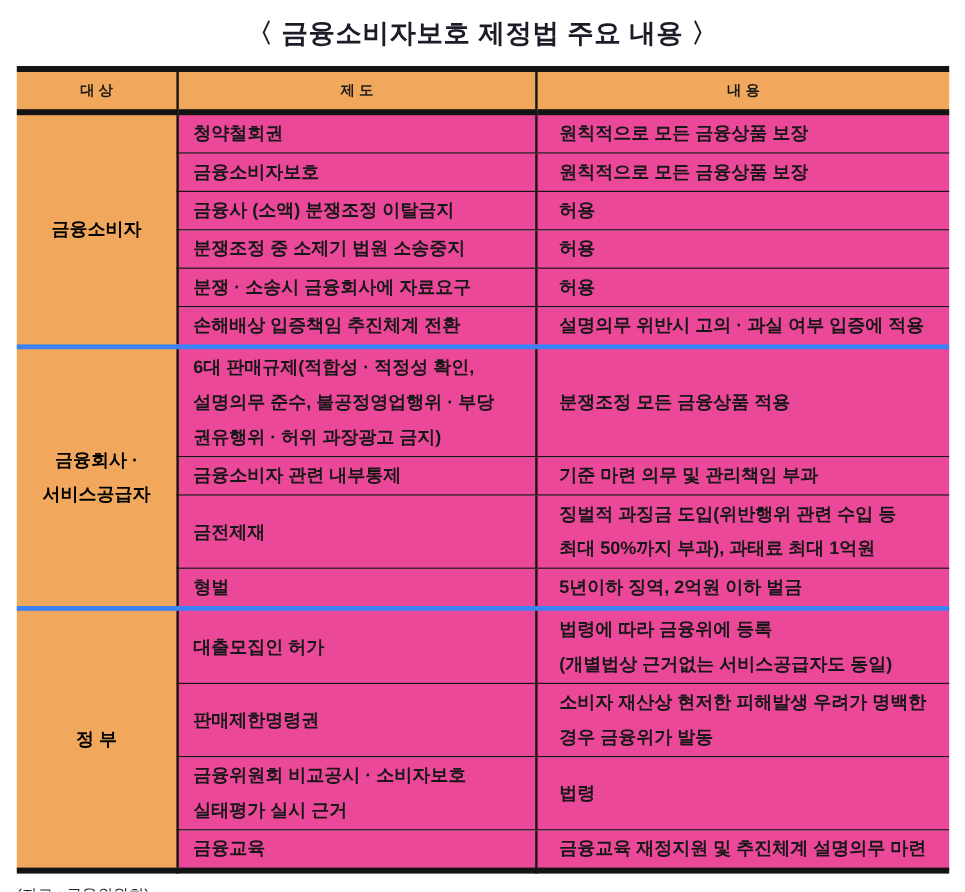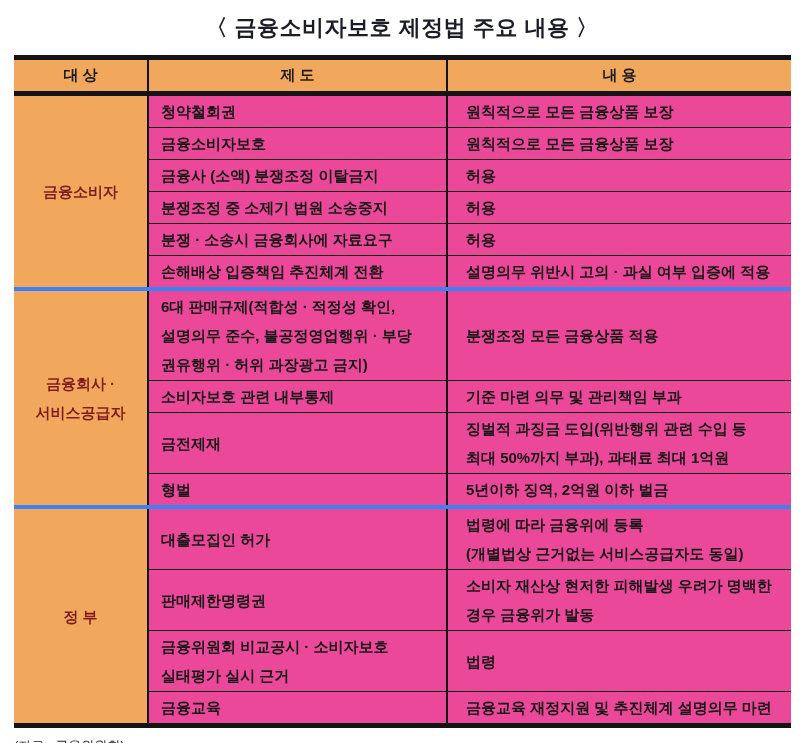--- a/index.html
+++ b/index.html
@@ -37,7 +37,7 @@
     background:#F2A85C;
     height:36px;
     text-align:center;
-    font-size:15px;
+    font-size:12px;
     font-weight:700;
     color:#1a1a1a;
     border-bottom:5px solid #141414;

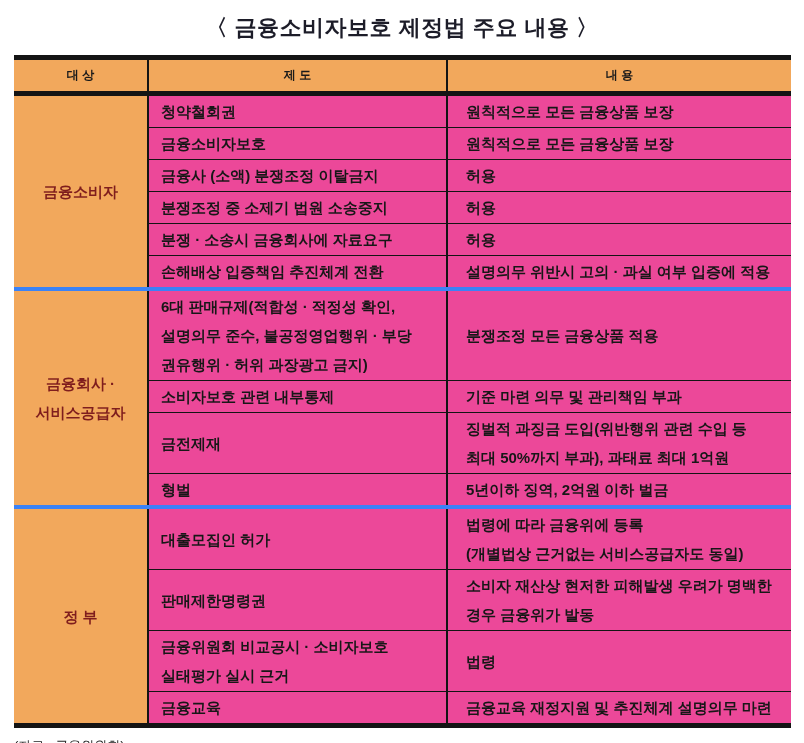--- a/index.html
+++ b/index.html
@@ -58,7 +58,7 @@
     text-align:center;
     font-weight:700;
     font-size:15px;
-    color:#7f1d1d;
+    color:#000000;
     border-right:2px solid #141414;
   }
   tbody td.system{padding-left:12px;}

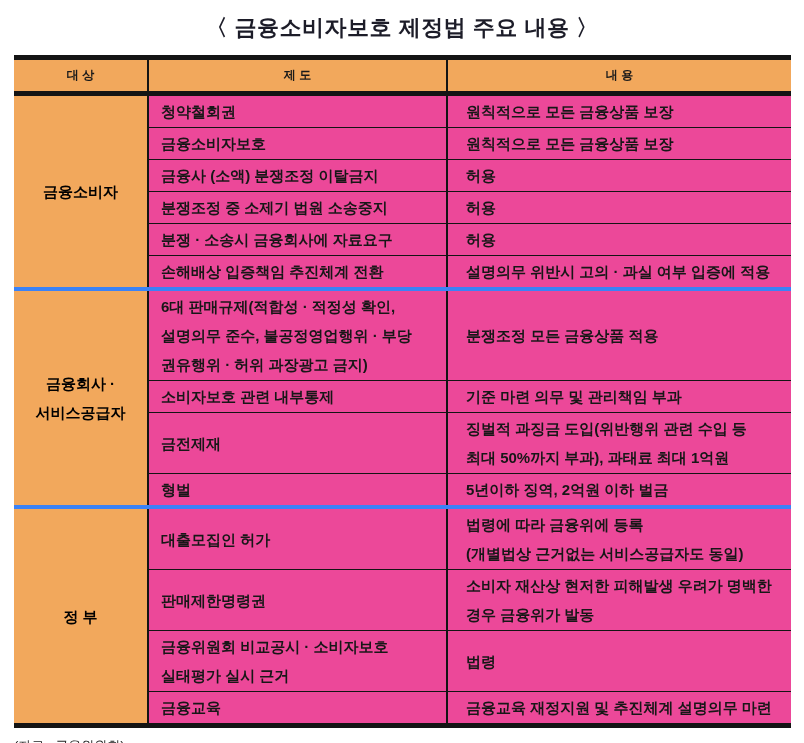--- a/index.html
+++ b/index.html
@@ -129,7 +129,7 @@
       <td class="content">분쟁조정 모든 금융상품 적용</td>
     </tr>
     <tr class="h1">
-      <td class="system">소비자보호 관련 내부통제</td>
+      <td class="system">금융소비자 관련 내부통제</td>
       <td class="content">기준 마련 의무 및 관리책임 부과</td>
     </tr>
     <tr class="h2">

